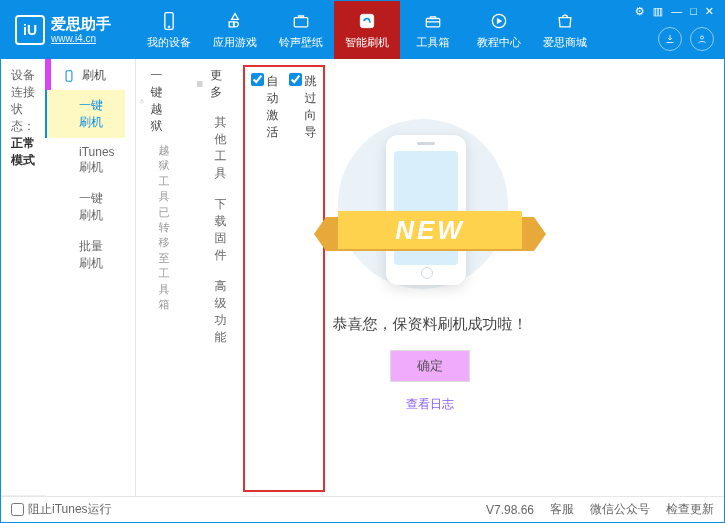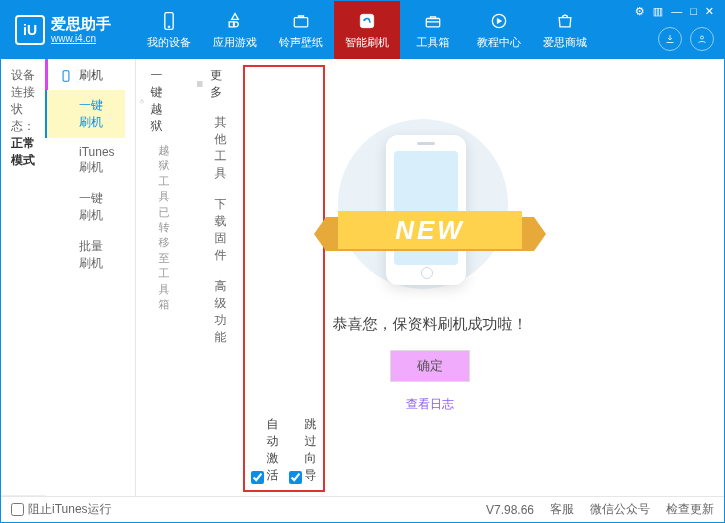--- a/index.html
+++ b/index.html
@@ -27,7 +27,7 @@
 .conn-status b { color: #333; }
 .side-section { }
 .side-head { display: flex; align-items: center; gap: 6px; padding: 8px 10px 6px 14px; color: #4b4b4b; font-size: 12px; }
-.side-head.accent { border-left: 3px solid #d946ef; padding-left: 11px; }
+.side-head.accent { border-left: 6px solid #d946ef; padding-left: 11px; }
 .side-head .ico { width: 14px; height: 14px; }
 .side-list { }
 .side-item { padding: 7px 10px 7px 34px; color: #666; cursor: pointer; font-size: 12px; }

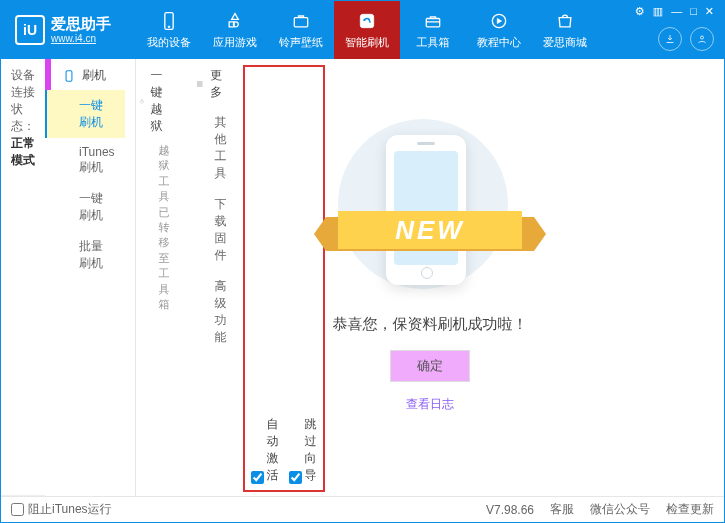--- a/index.html
+++ b/index.html
@@ -35,7 +35,7 @@
 .side-item.active::before { content: ""; position: absolute; left: 0; top: 0; bottom: 0; width: 2px; background: #0b8ee6; }
 .jb-note { margin: 2px 10px 6px 34px; color: #999; font-size: 11px; line-height: 1.4; }
 .checks { border: 2px solid #d33; margin: 6px 6px 4px 6px; padding: 6px 6px; display: flex; gap: 10px; font-size: 12px; }
-.checks label { display: flex; align-items: flex-end; gap: 3px; color: #444; cursor: pointer; }
+.checks label { display: flex; align-items: flex-start; gap: 3px; color: #444; cursor: pointer; }
 .checks input { accent-color: #0b8ee6; }
 .device { padding: 6px 10px 8px 10px; }
 .main { flex: 1; display: flex; flex-direction: column; align-items: center; justify-content: flex-start; padding-top: 60px; position: relative; }

